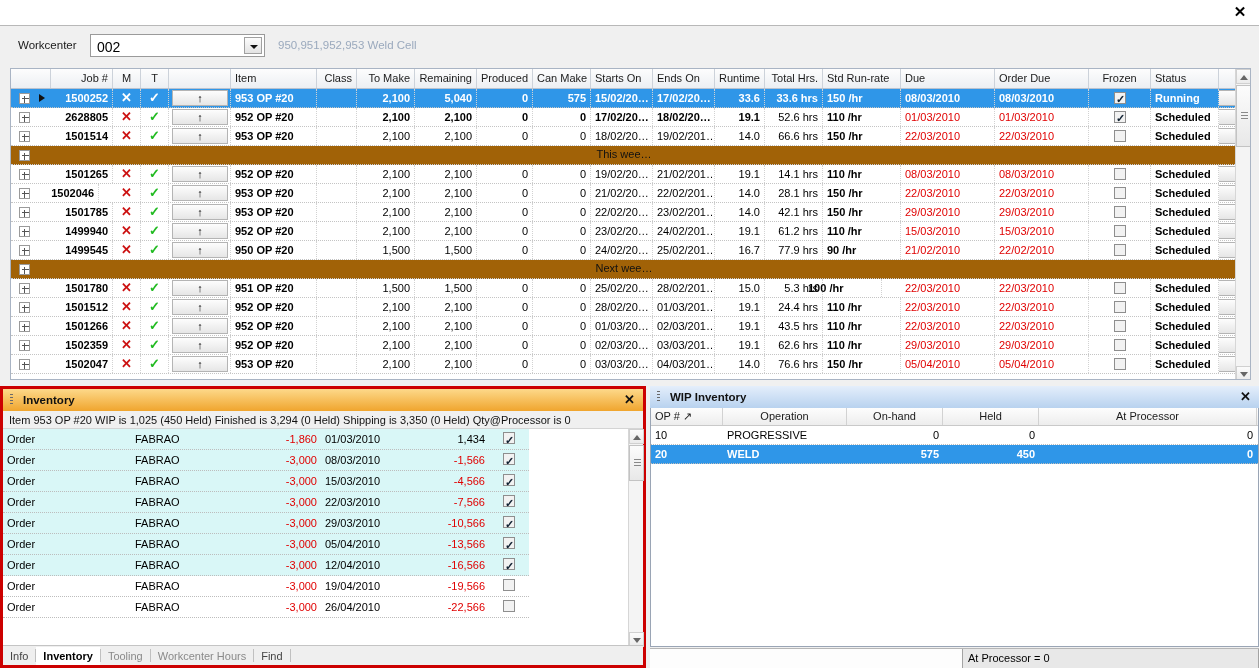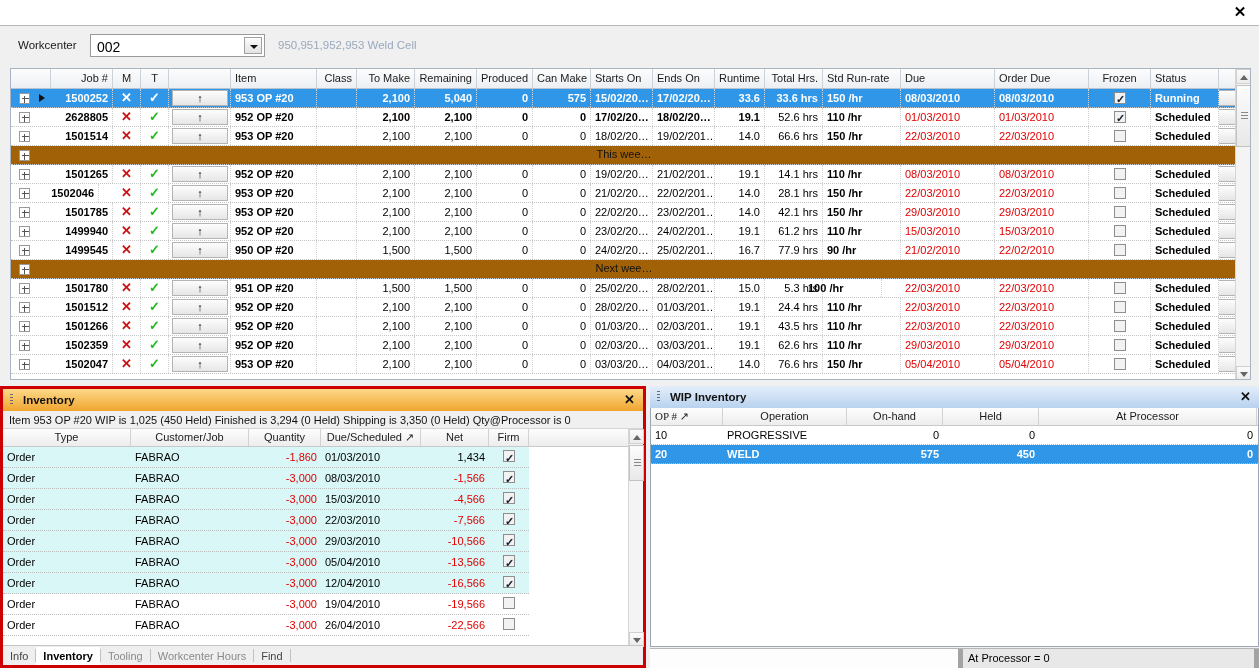--- a/index.html
+++ b/index.html
@@ -793,7 +793,7 @@
     </div>
     <div class="sub-grid" style="height:239px;border:1px solid #9aa5b5;border-top:none;">
       <div class="sg-head" id="wip-head" style="width:607px;">
-          <div class="hc" style="left: 0px; width: 72px; font-family: Liberation Serif, serif;">OP #  ↗</div>
+          <div class="hc" style="left: 0px; width: 72px;">OP #  ↗</div>
           <div class="hc c" style="left: 72px; width: 124px;">Operation</div>
           <div class="hc c" style="left: 196px; width: 96px;">On-hand</div>
           <div class="hc c" style="left: 292px; width: 96px;">Held</div>

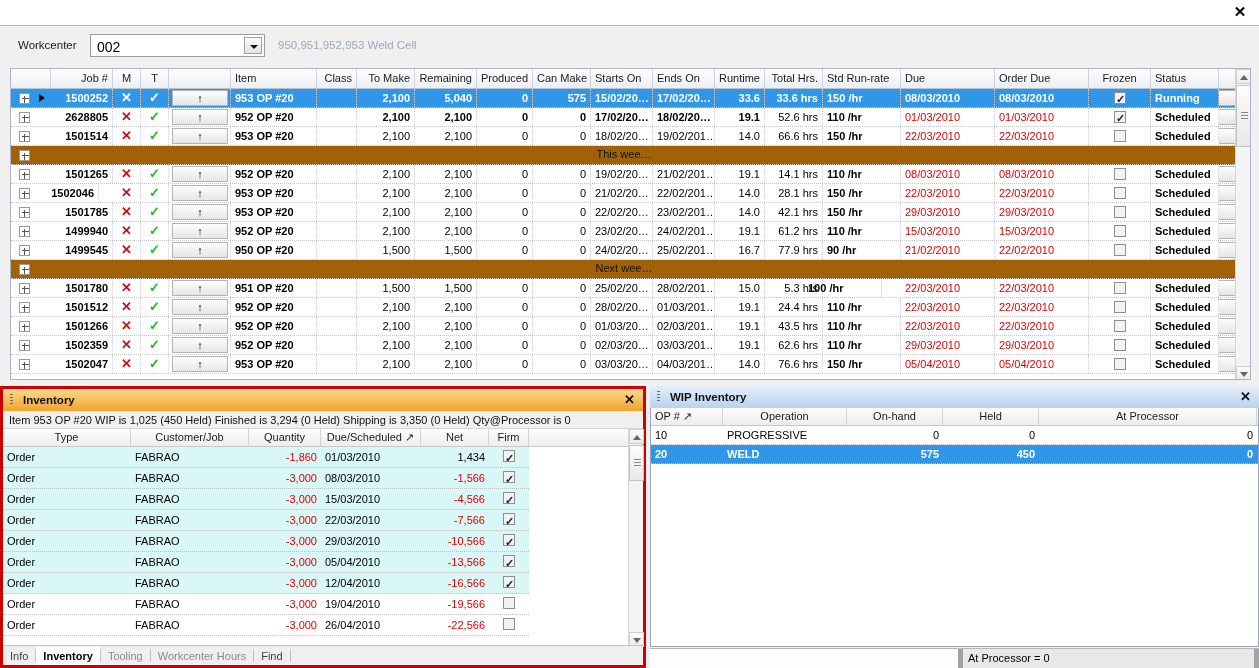--- a/index.html
+++ b/index.html
@@ -659,14 +659,6 @@
     </div>
     <div class="inv-summary">Item 953 OP #20  WIP is 1,025 (450 Held)  Finished is 3,294 (0 Held)  Shipping is 3,350  (0 Held)  Qty@Processor is 0</div>
     <div class="sub-grid" style="height:218px;">
-      <div class="sg-head" id="inv-head" style="width:640px;">
-          <div class="hc c" style="left: 0px; width: 128px;">Type</div>
-          <div class="hc c" style="left: 128px; width: 118px;">Customer/Job</div>
-          <div class="hc c" style="left: 246px; width: 72px;">Quantity</div>
-          <div class="hc c" style="left: 318px; width: 100px;">Due/Scheduled ↗</div>
-          <div class="hc c" style="left: 418px; width: 68px;">Net</div>
-          <div class="hc c" style="left: 486px; width: 40px;">Firm</div>
-        </div>
       <div id="inv-body" style="position:relative;height:199px;background:#fff;">
           <div class="sg-row alt" style="top: 0px; width: 526px;">
             <div class="gc" style="left: 0px; width: 128px;">Order</div>

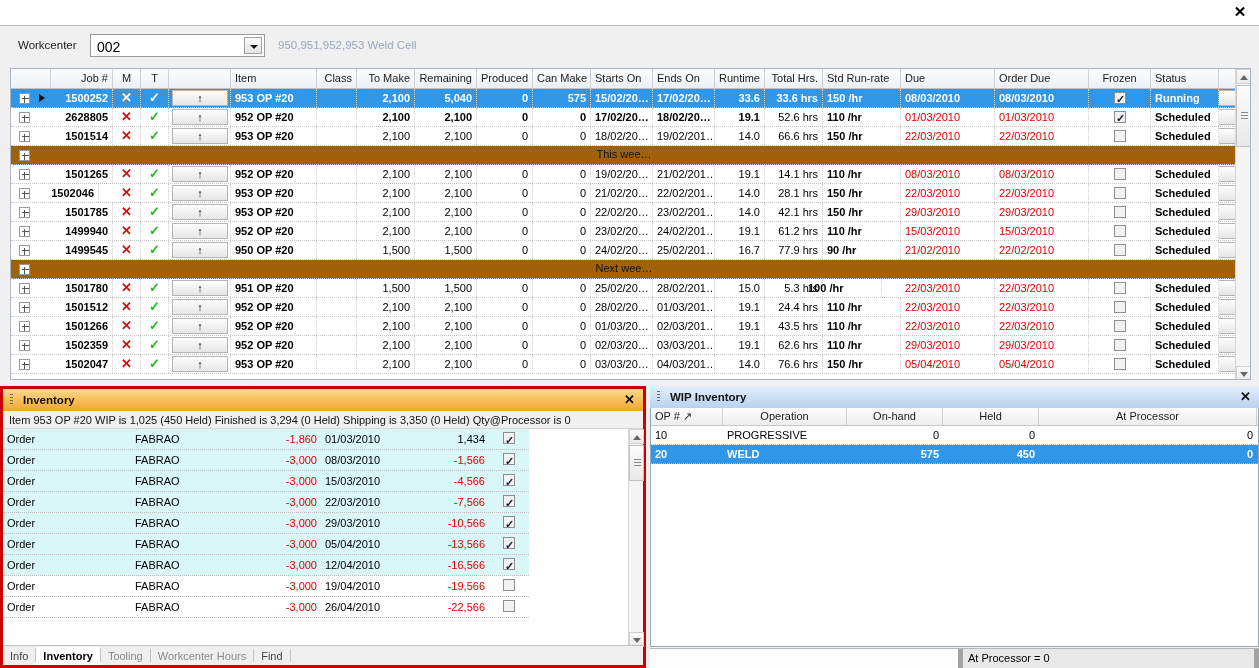--- a/index.html
+++ b/index.html
@@ -194,7 +194,7 @@
   }
   .sb-cell {
     position:absolute; top:0; height:19px; line-height:19px;
-    font-size:11px; padding-left:5px; border-right:5px solid #a3a3a3;
+    font-size:11px; padding-left:5px; border-right:1px solid #a3a3a3;
     background:#e8e8e8;
   }
   .sb-cell.white { background:#fdfdfd; }

